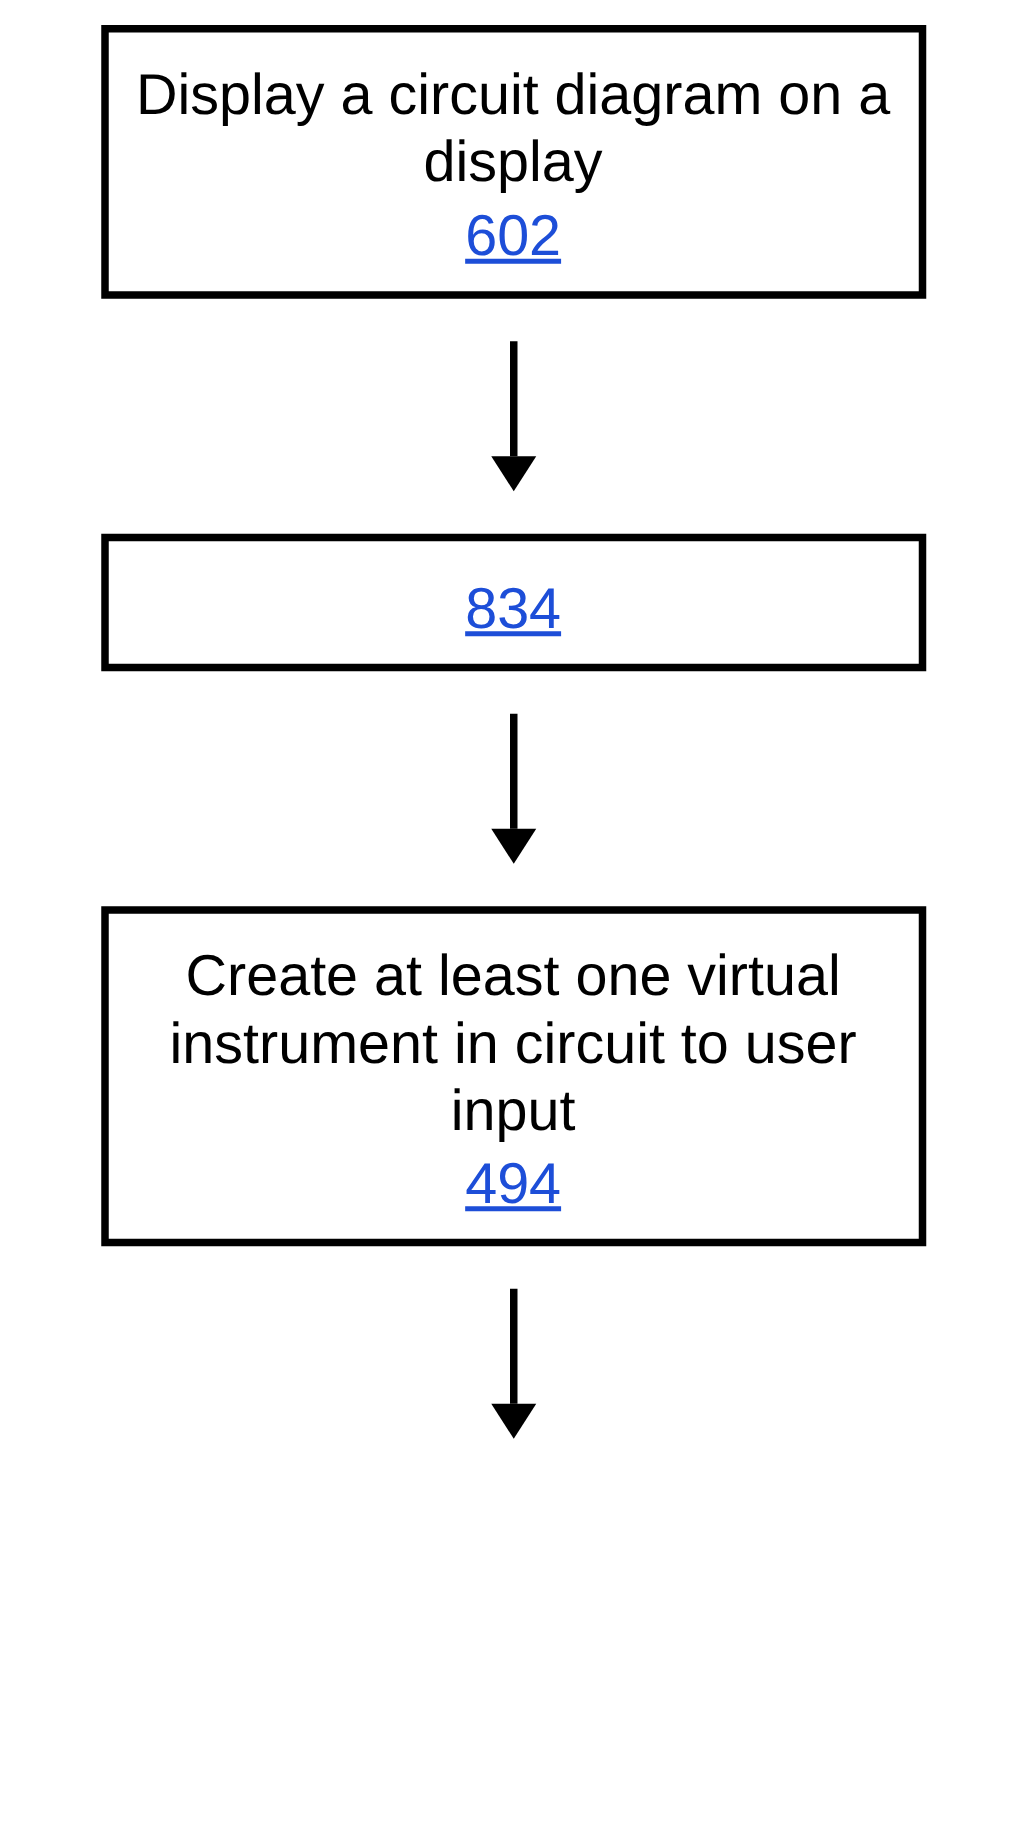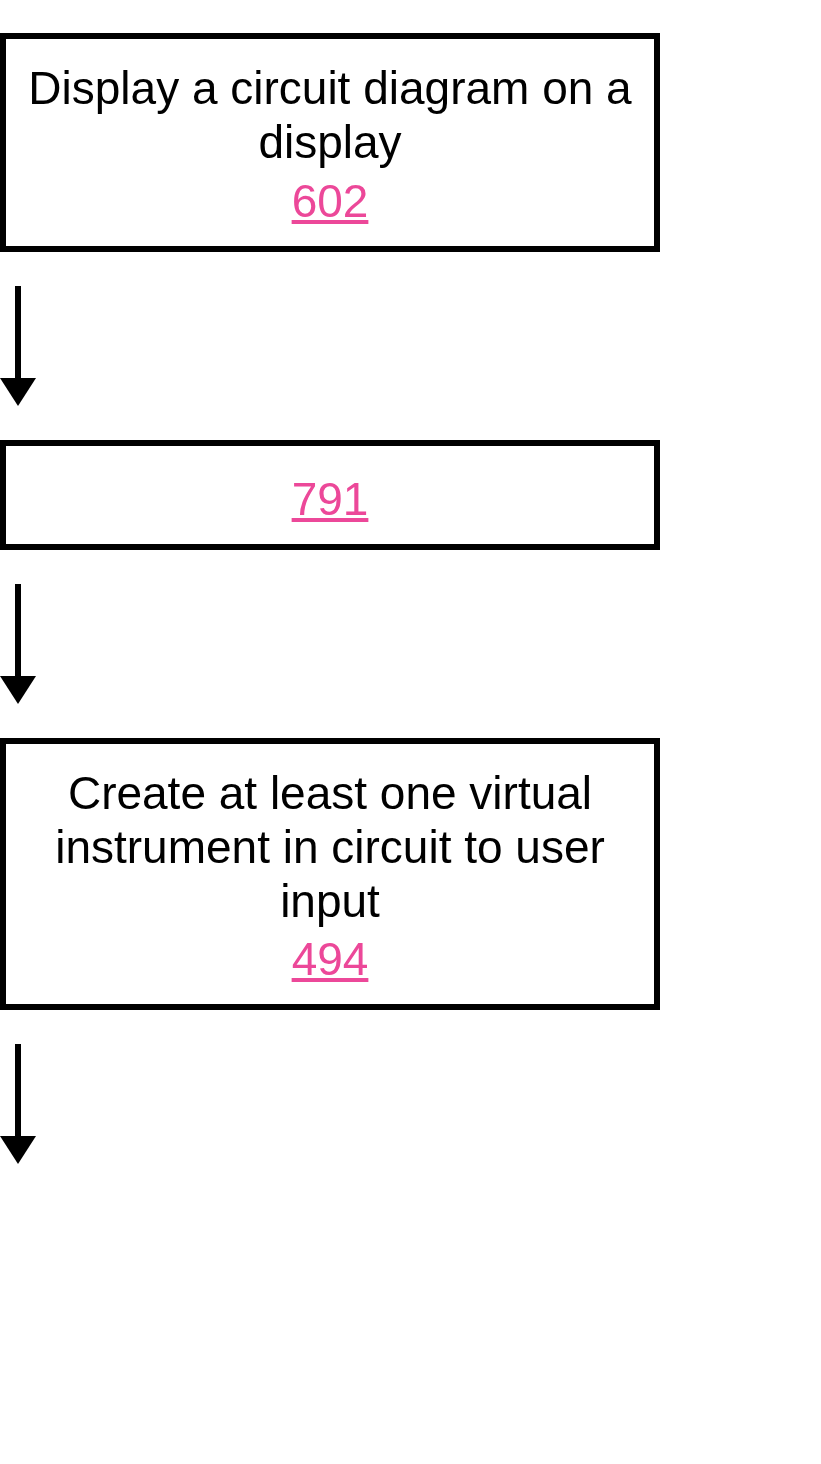--- a/index.html
+++ b/index.html
@@ -18,8 +18,8 @@
   .flow {
     display: flex;
     flex-direction: column;
-    align-items: flex-start;
-    padding-top: 33px;
+    align-items: center;
+    padding-top: 20px;
     gap: 34px;
   }
   .step-box {

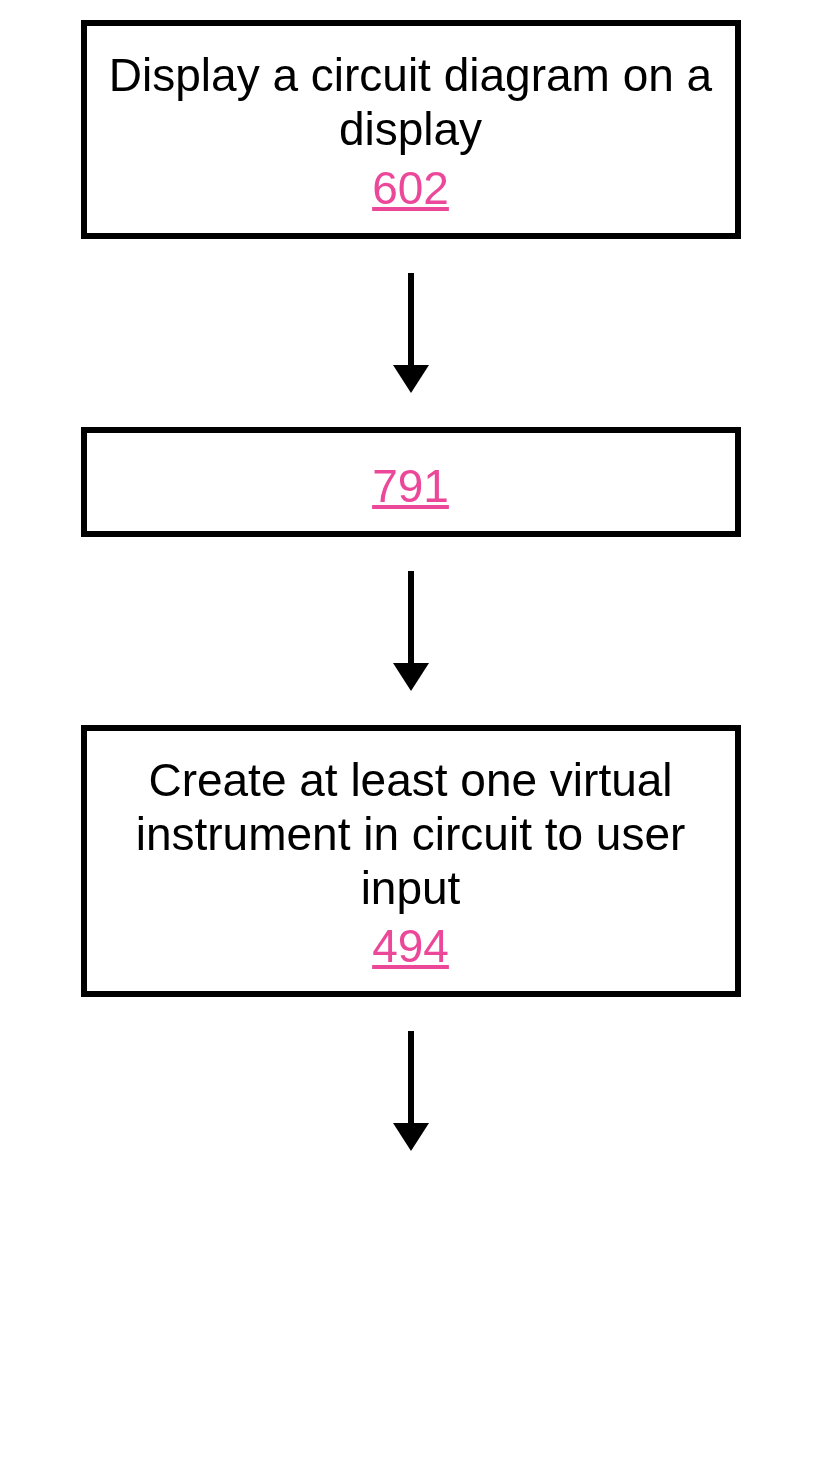--- a/index.html
+++ b/index.html
@@ -38,7 +38,7 @@
   .step-ref {
     font-size: 46px;
     text-decoration: underline;
-    color: #ec4899;
+    color: #1d4ed8;
     margin-top: 4px;
   }
   .arrow {

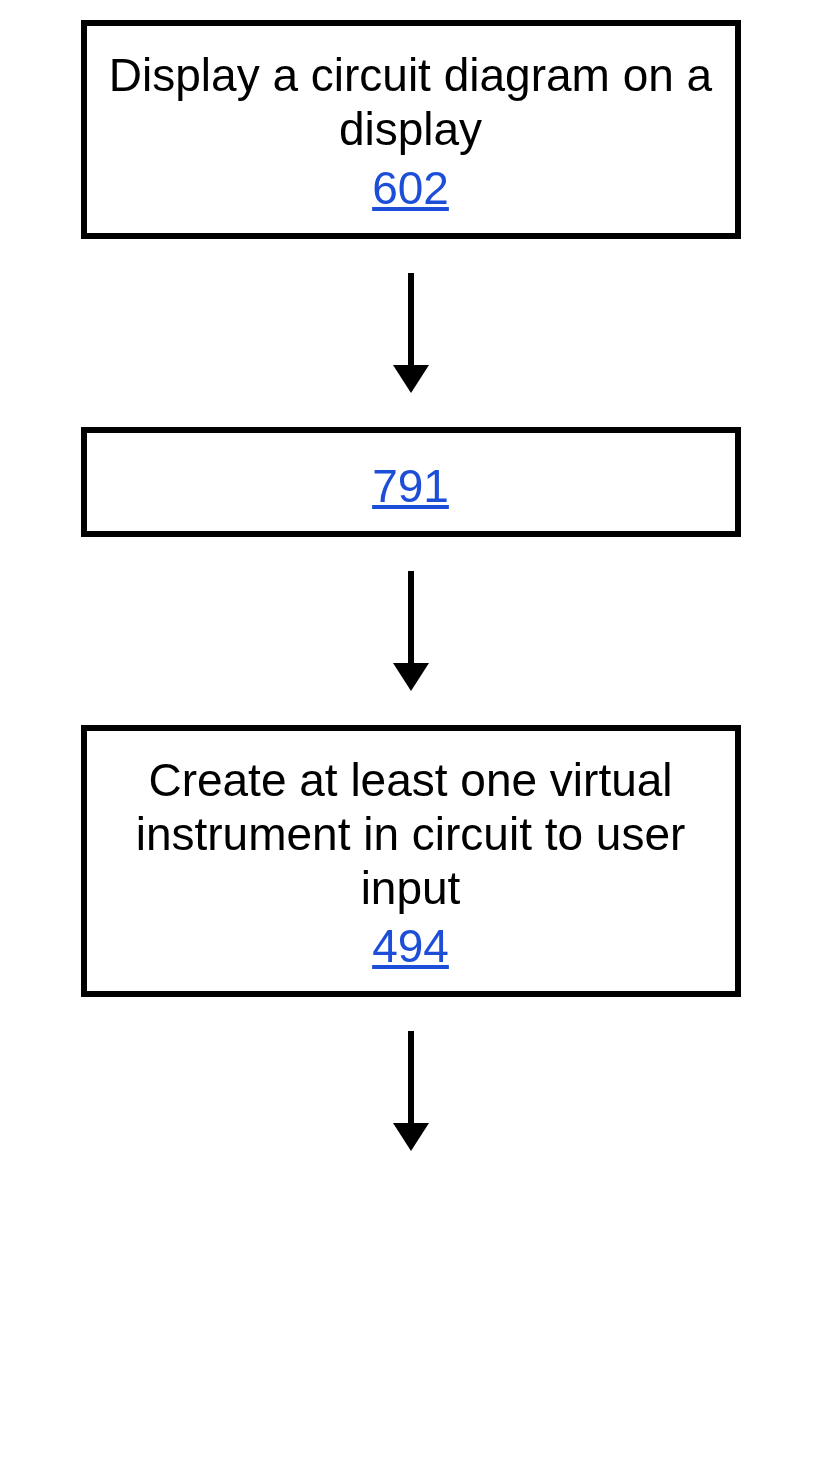--- a/index.html
+++ b/index.html
@@ -78,7 +78,7 @@
     </div>
 
     <div class="step-box">
-      <div class="step-ref">791</div>
+      <div class="step-ref">834</div>
     </div>
 
     <div class="arrow">

